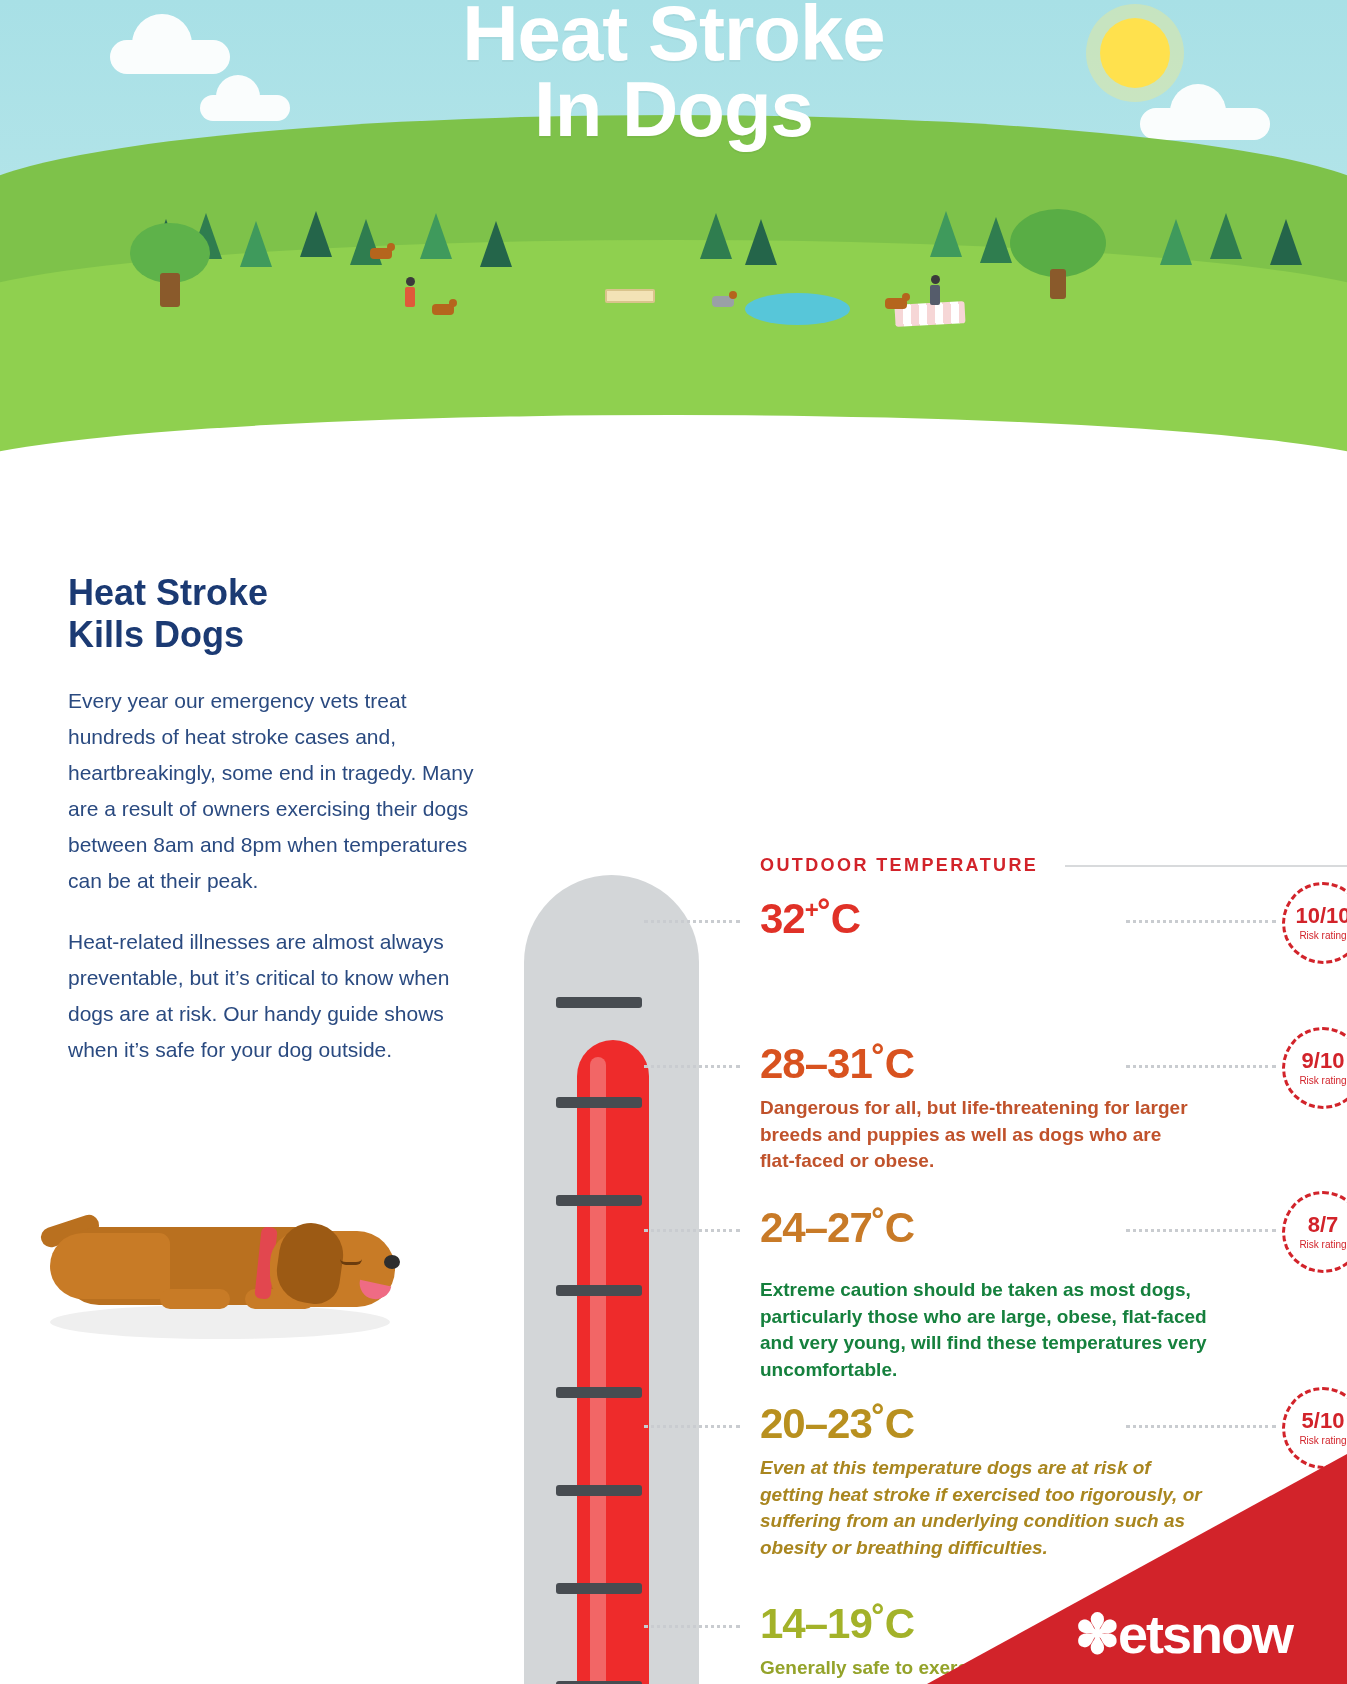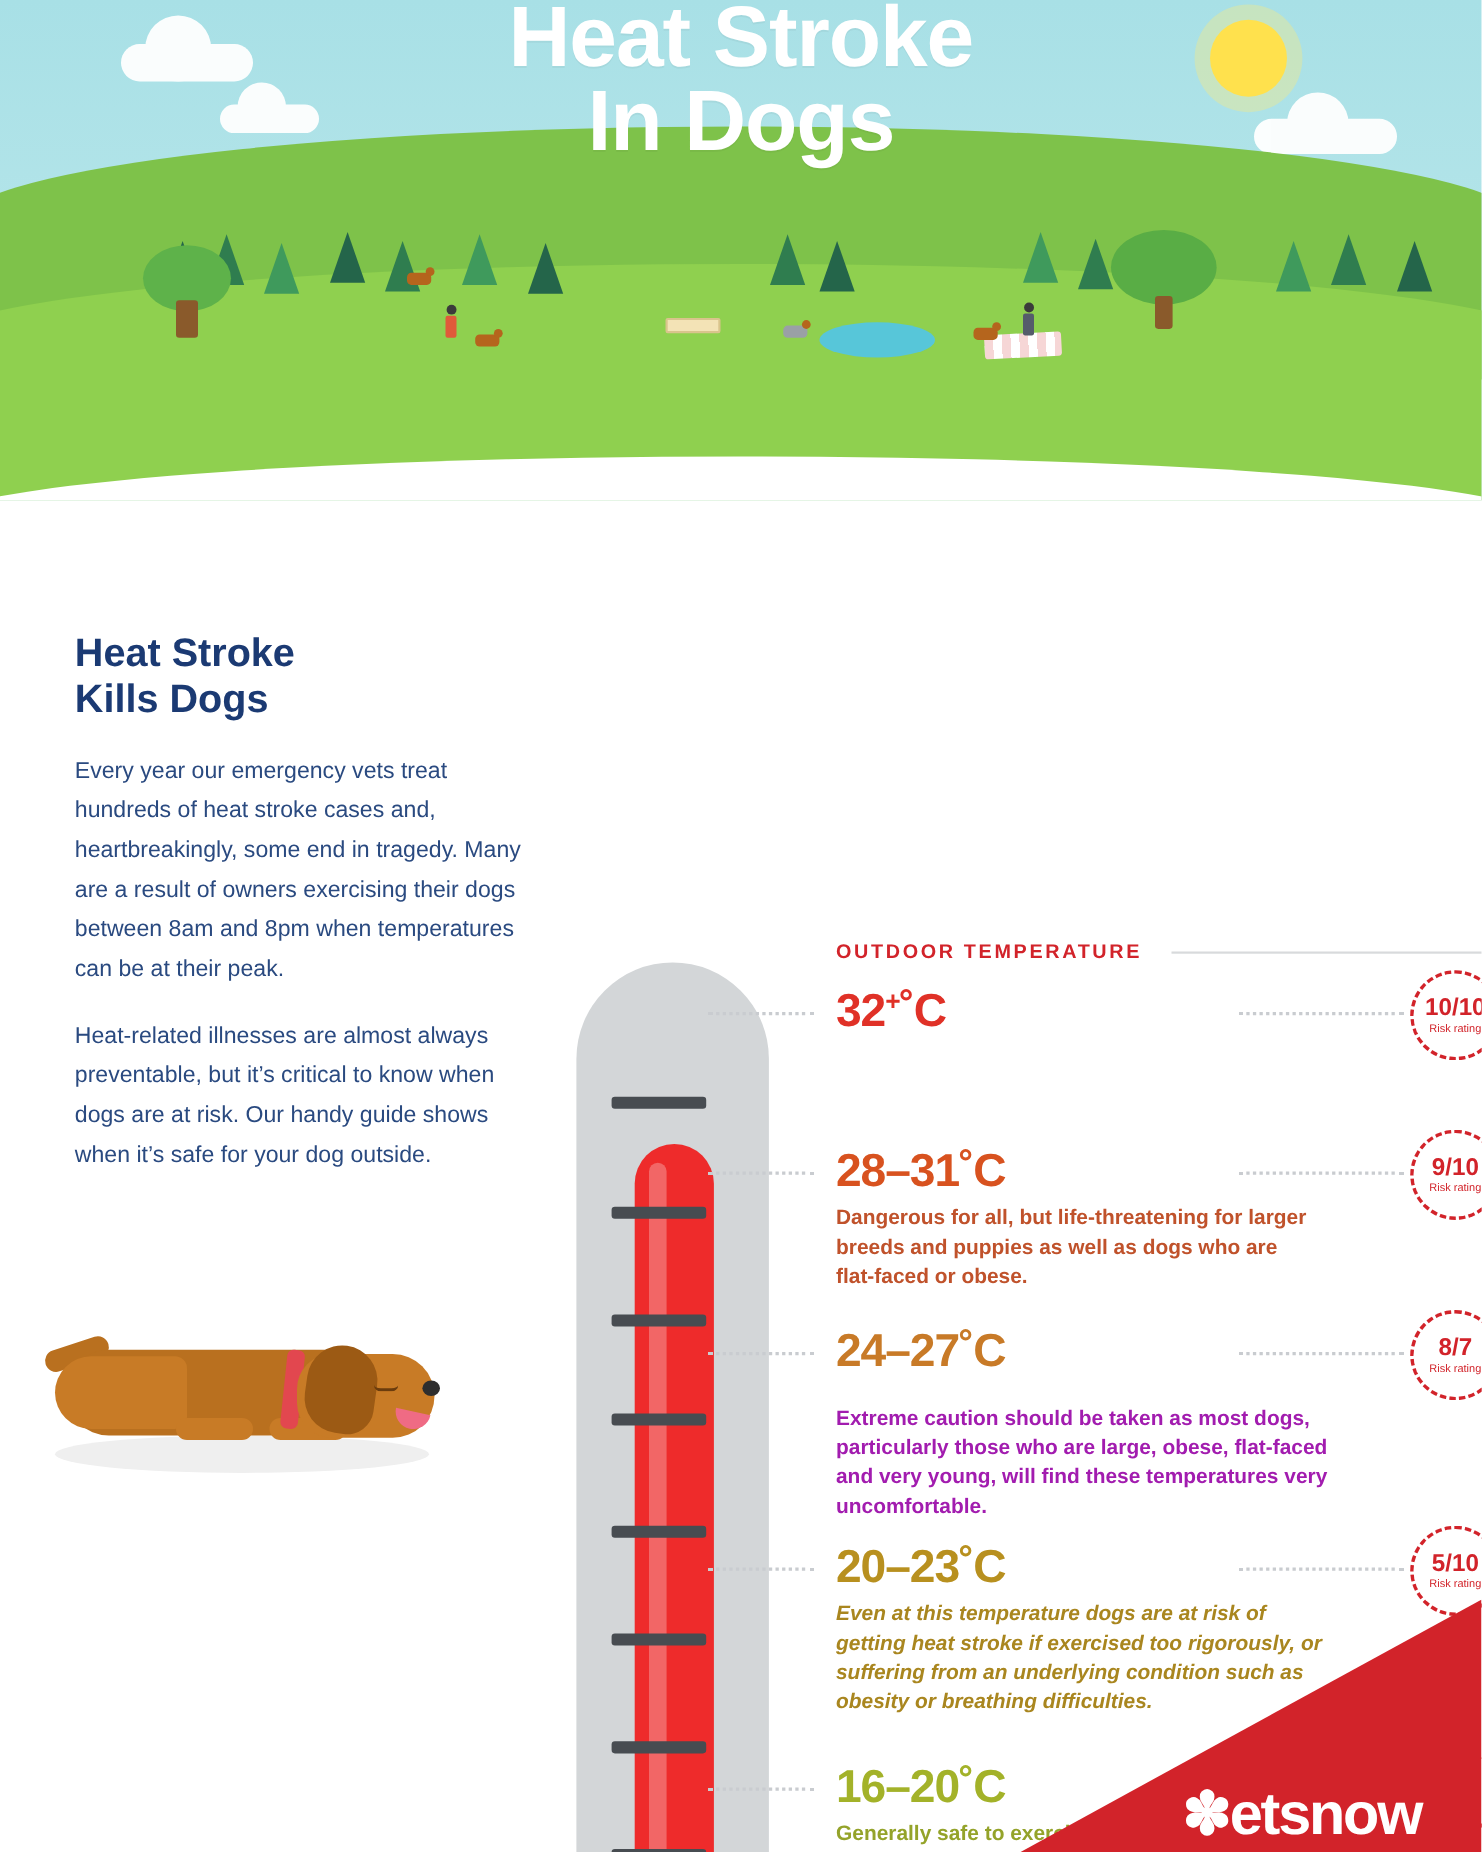--- a/index.html
+++ b/index.html
@@ -381,7 +381,7 @@
     <div class="band-temp" style="color:#c87a27;">
       <span>24–27</span><sup></sup><span>˚C</span>
     </div>
-    <div class="band-desc" style="color:#a21caf;max-width:450px;margin-top:28px;">Extreme caution should be taken as most dogs, particularly those who are large, obese, flat-faced and very young, will find these temperatures very uncomfortable.</div>
+    <div class="band-desc" style="color:#15803d;max-width:450px;margin-top:28px;">Extreme caution should be taken as most dogs, particularly those who are large, obese, flat-faced and very young, will find these temperatures very uncomfortable.</div>
     <div class="badge">
       <div class="badge-score">8/7</div>
       <div class="badge-sub">Risk rating</div>

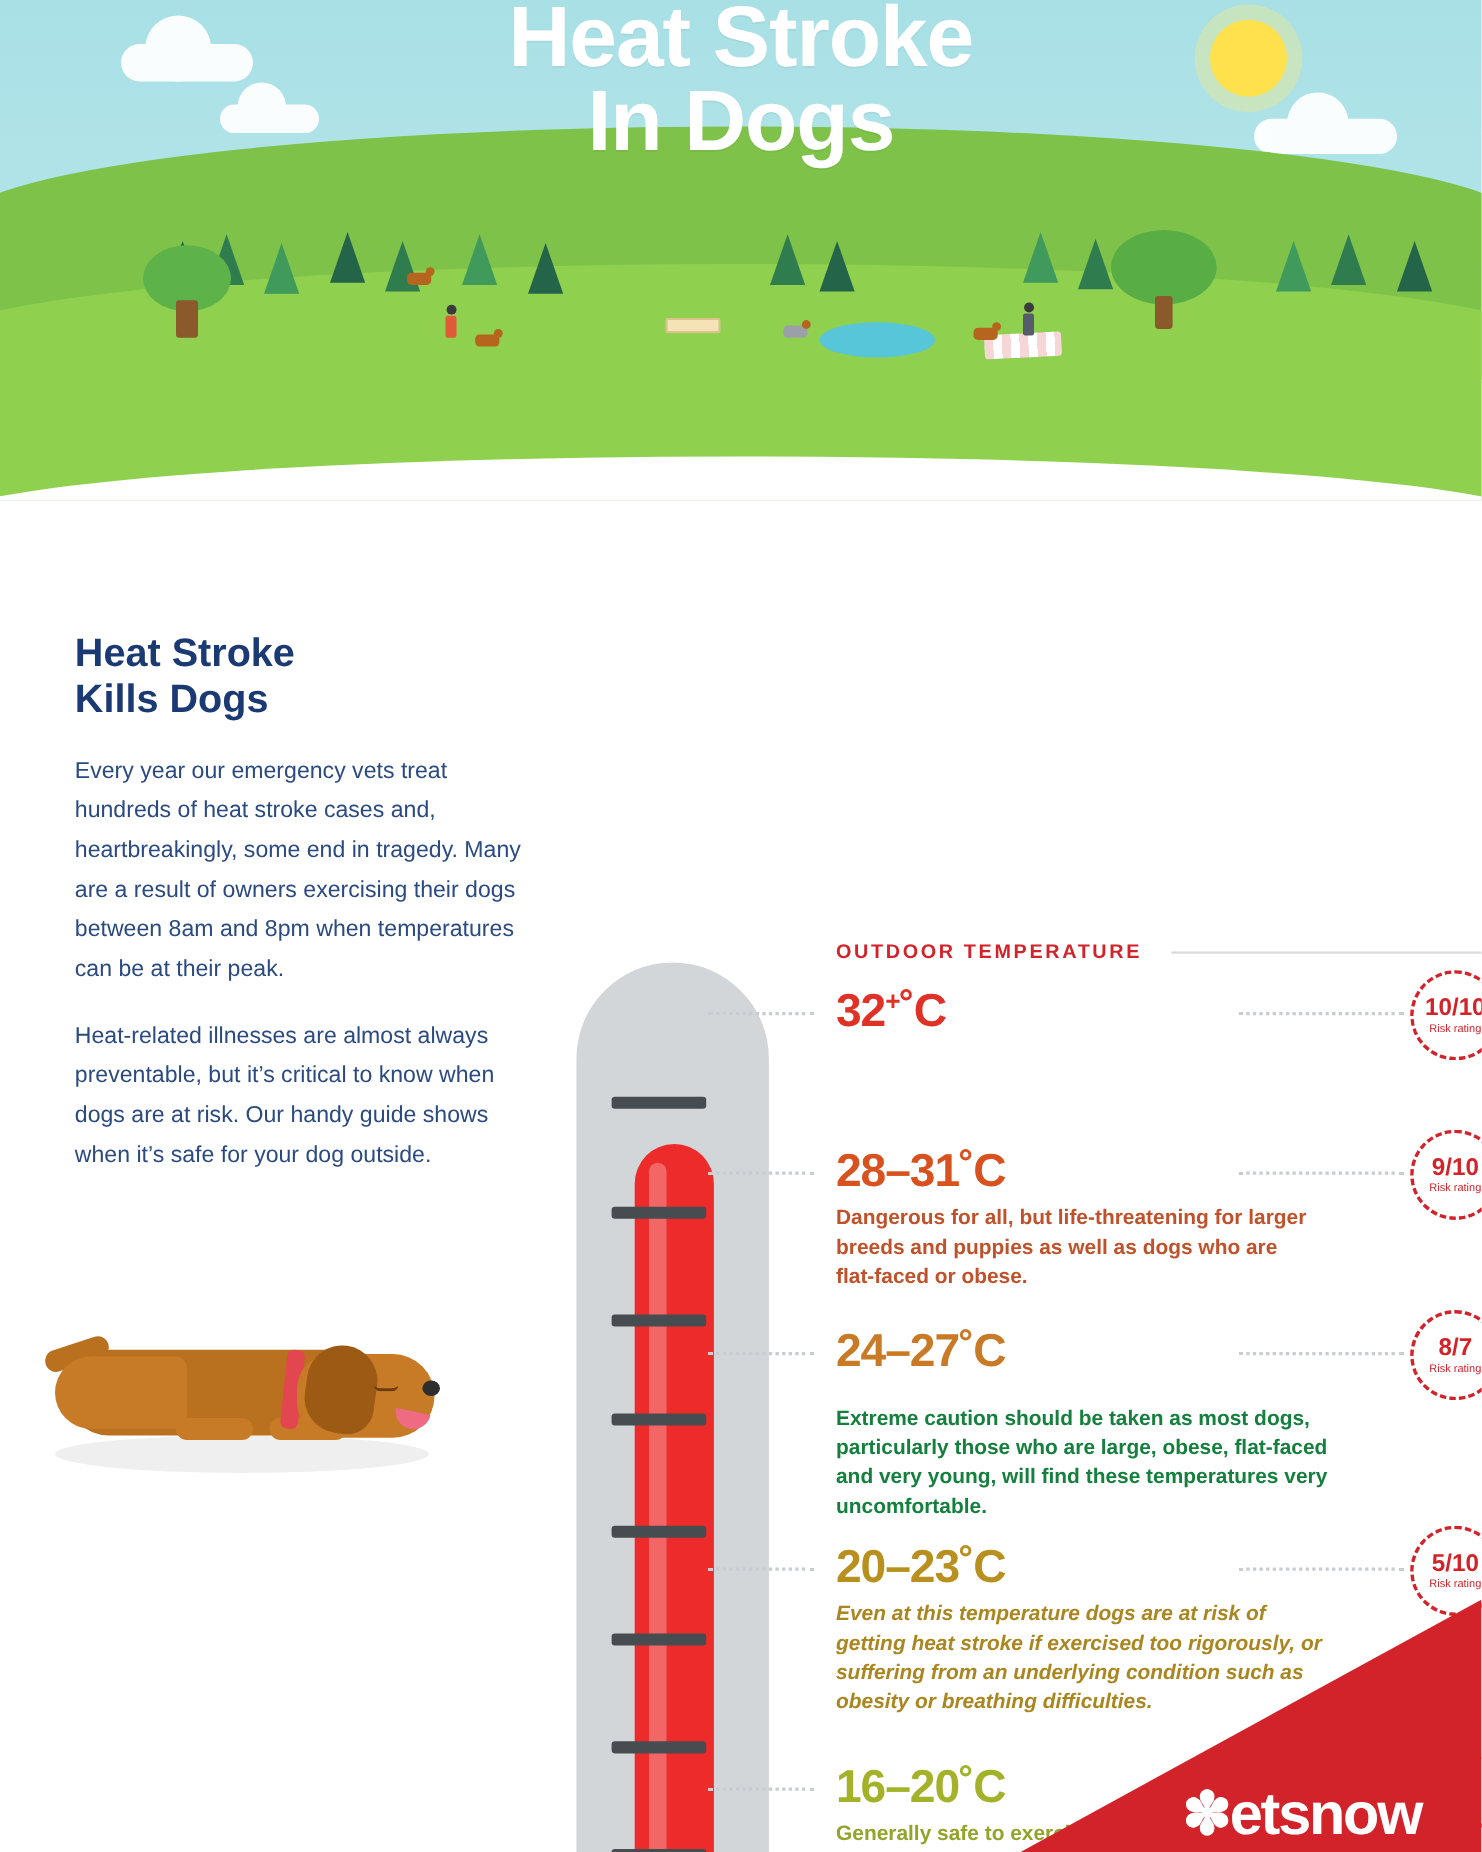--- a/index.html
+++ b/index.html
@@ -405,7 +405,7 @@
     <div class="leader left"></div>
     <div class="leader right"></div>
     <div class="band-temp" style="color:#a3b229;">
-      <span>16–20</span><sup></sup><span>˚C</span>
+      <span>14–19</span><sup></sup><span>˚C</span>
     </div>
     <div class="band-desc" style="color:#94a32a;">Generally safe to exercise dogs at all times of day, although keep a close eye on large, obese and flat-faced breeds.</div>
     <div class="badge">

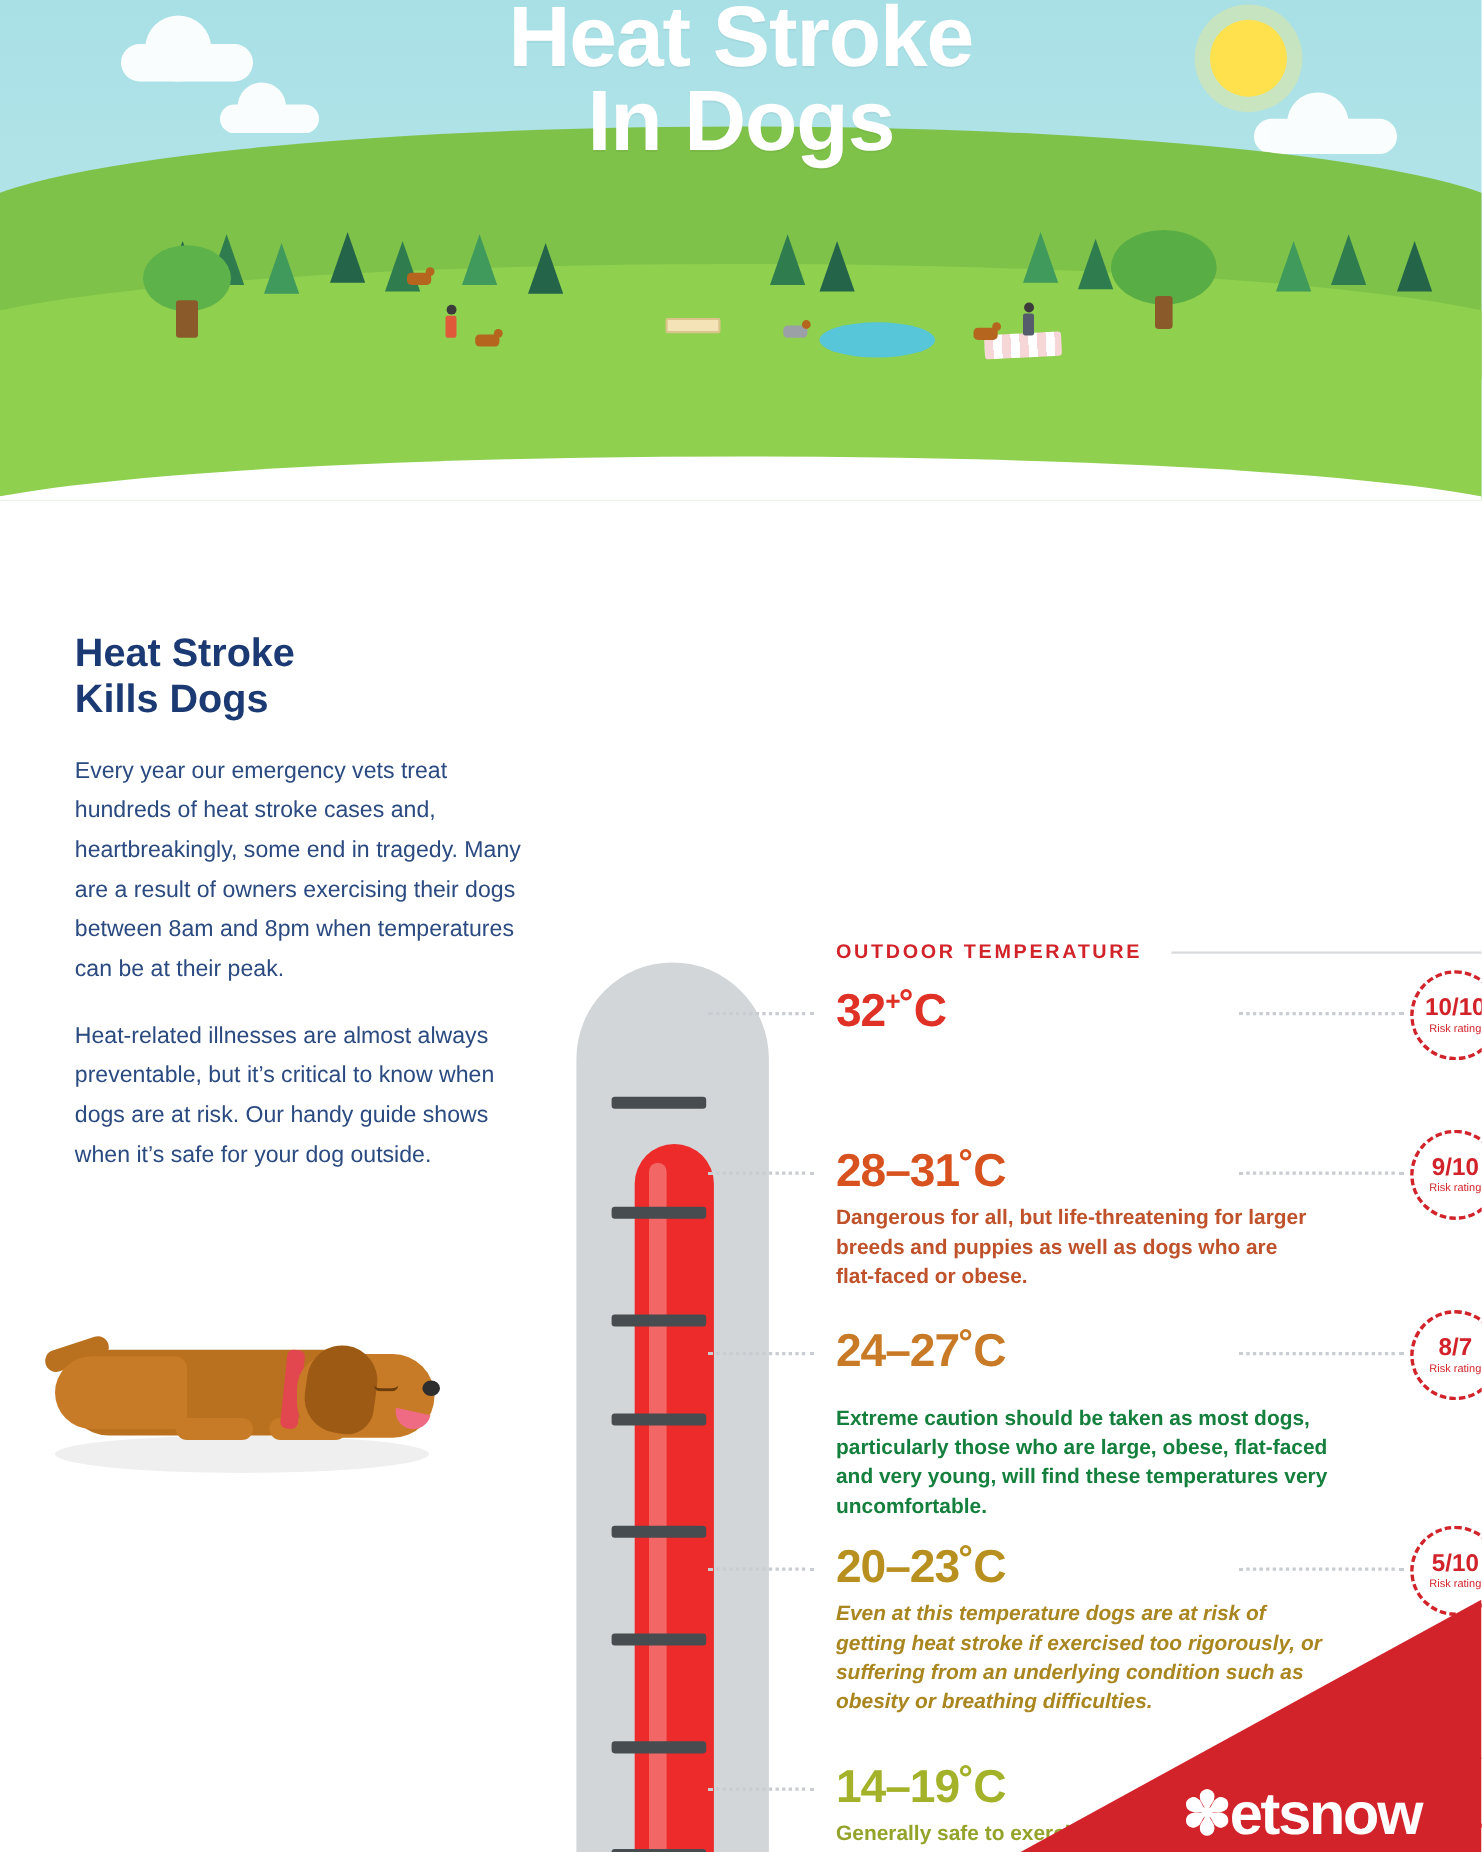--- a/index.html
+++ b/index.html
@@ -239,7 +239,7 @@
     clip-path: polygon(100% 0, 100% 100%, 0 100%);
   }
   .wedge-logo {
-    position:absolute; right:55px; bottom:4px;
+    position:absolute; right:55px; bottom:18px;
     color:#ffffff; font-size:54px; font-weight:bold; letter-spacing:-2px;
   }
   .wedge-logo .tick-mark { color:#ffffff; }

